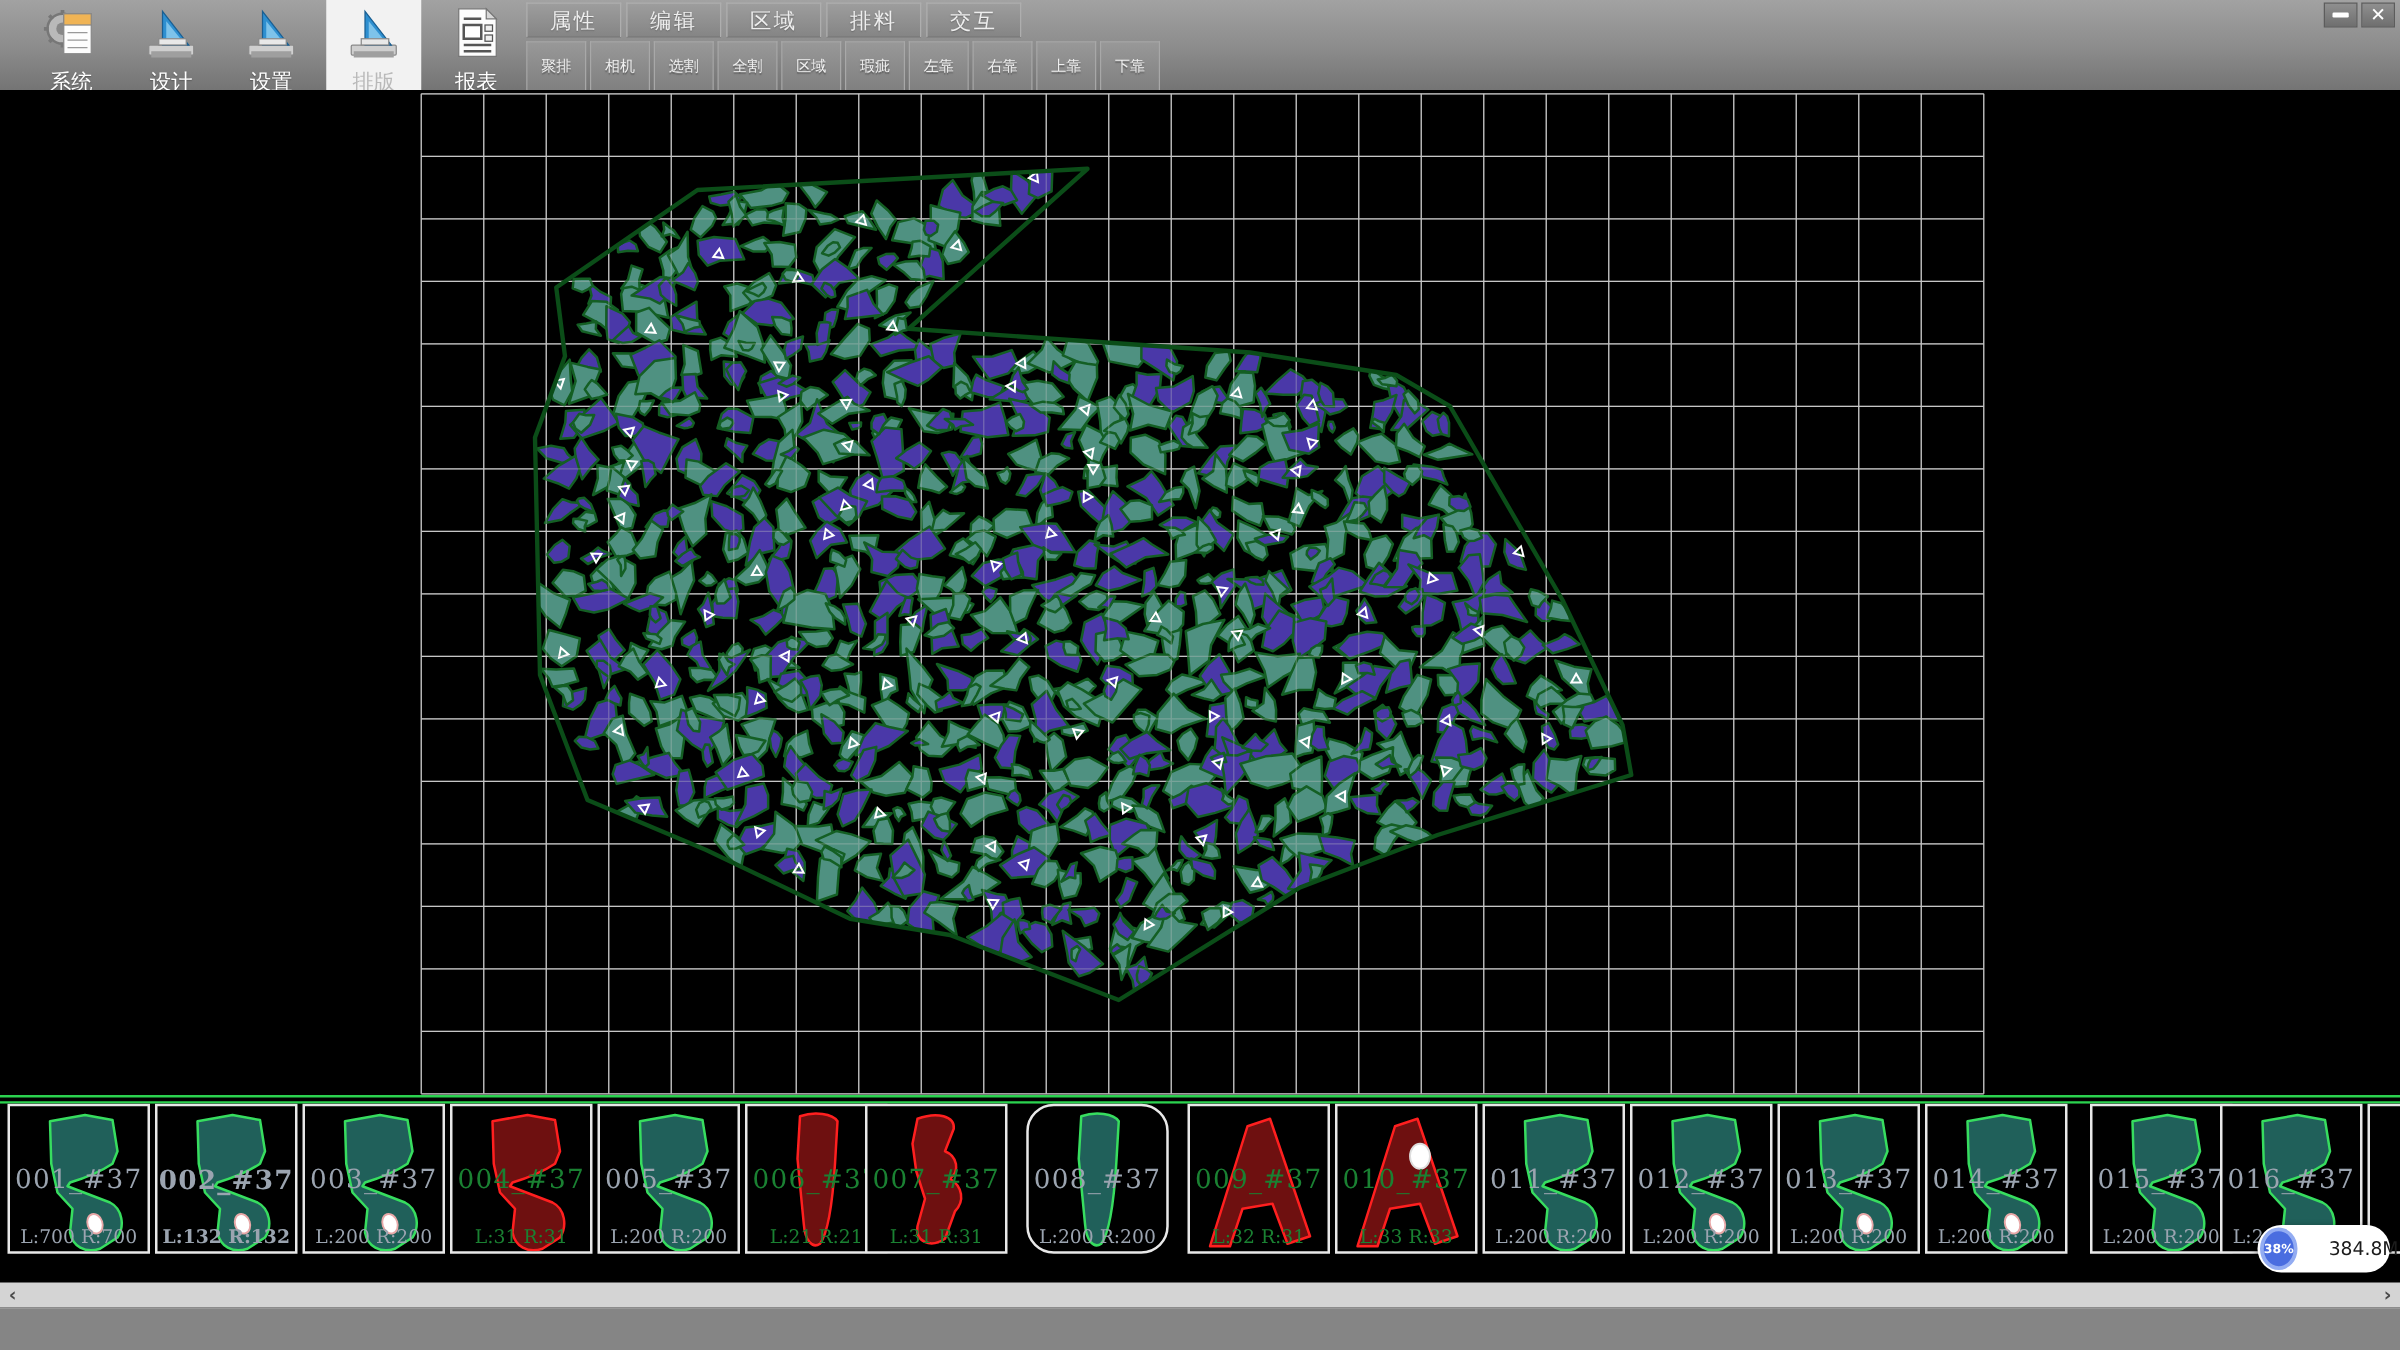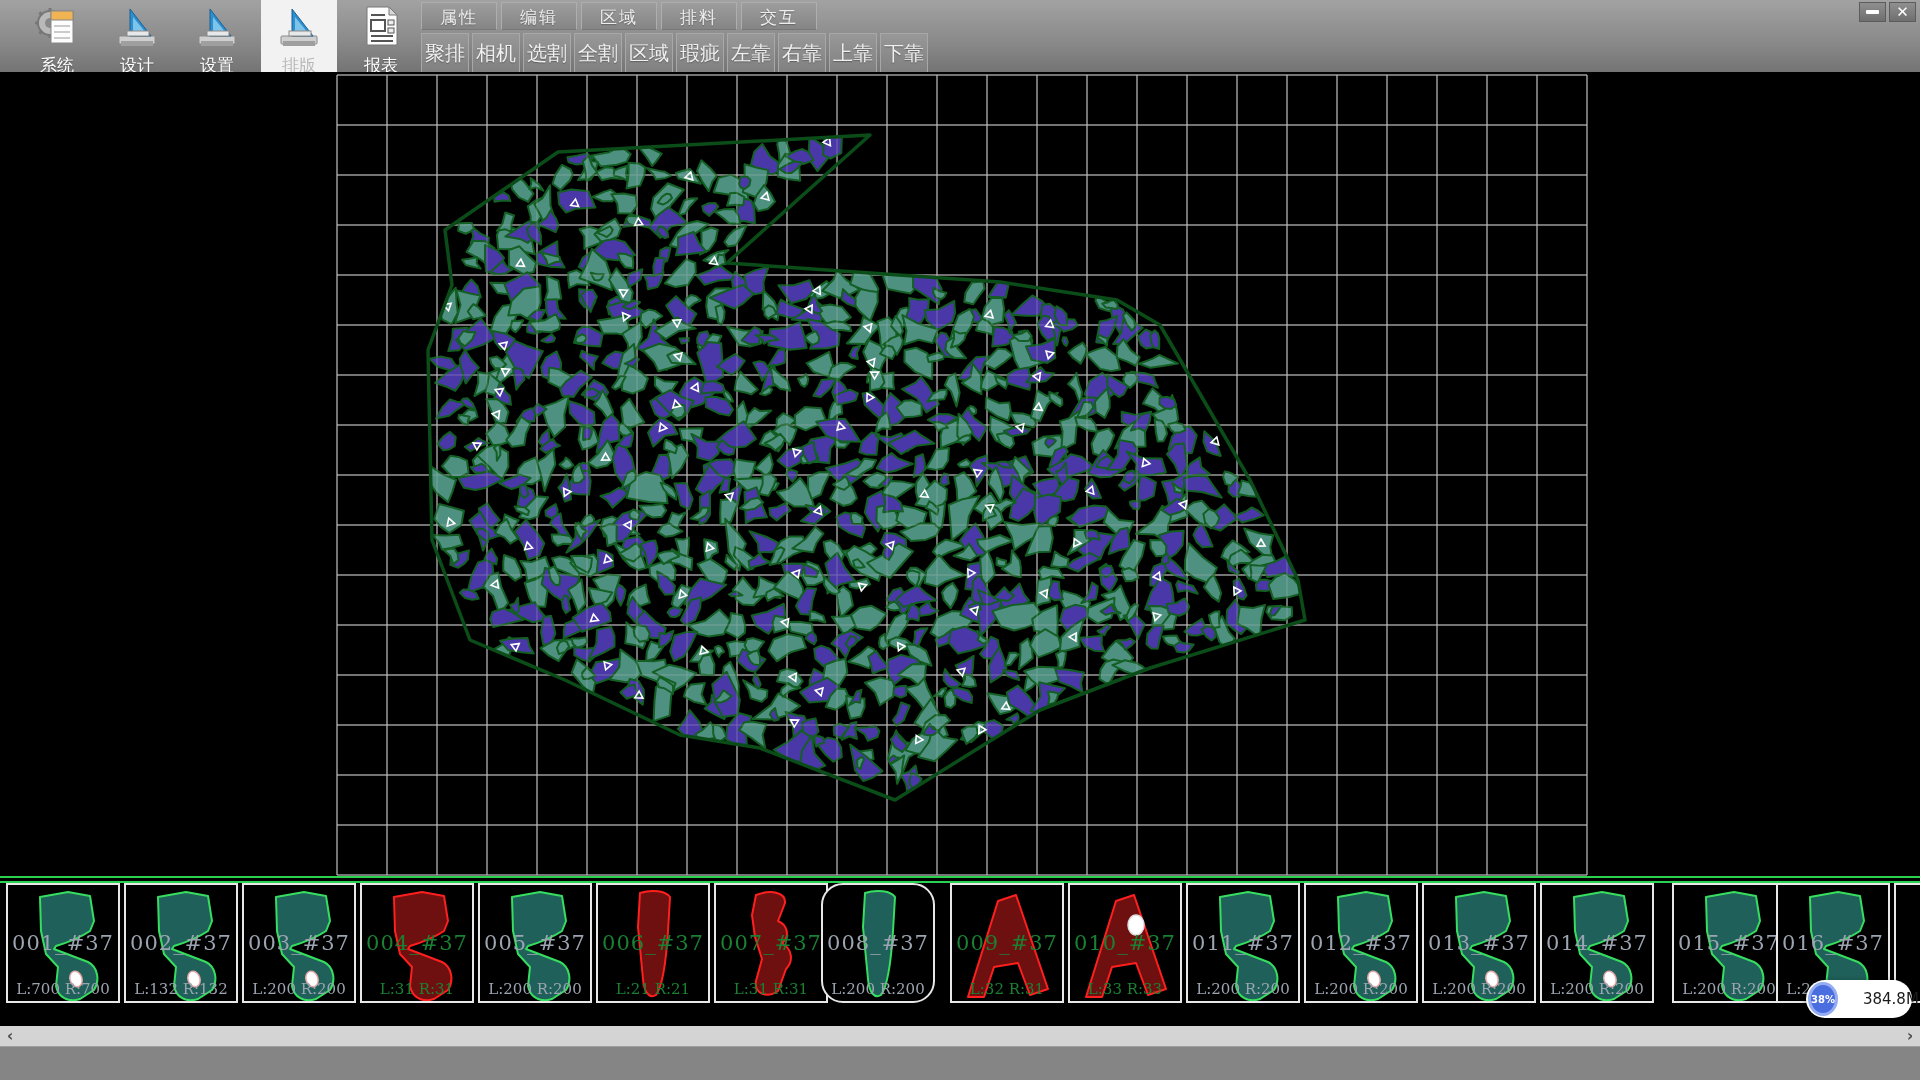--- a/index.html
+++ b/index.html
@@ -26,7 +26,7 @@
            font-family:"DejaVu Serif","Liberation Serif",serif;text-shadow:0 1px 1px #666;}
   .toolrow{position:absolute;left:421px;top:33px;height:38px;display:flex;}
   .toolbtn{width:48px;margin-right:3px;height:46px;line-height:38px;text-align:center;
-           color:#f0f0f0;font-size:20px;
+           color:#f0f0f0;font-size:12px;
            background:linear-gradient(#989898,#7c7c7c);
            border:1px solid #a8a8a8;border-bottom-color:#6d6d6d;box-sizing:border-box;
            font-family:"DejaVu Serif","Liberation Serif",serif;text-shadow:0 1px 1px #5e5e5e;}

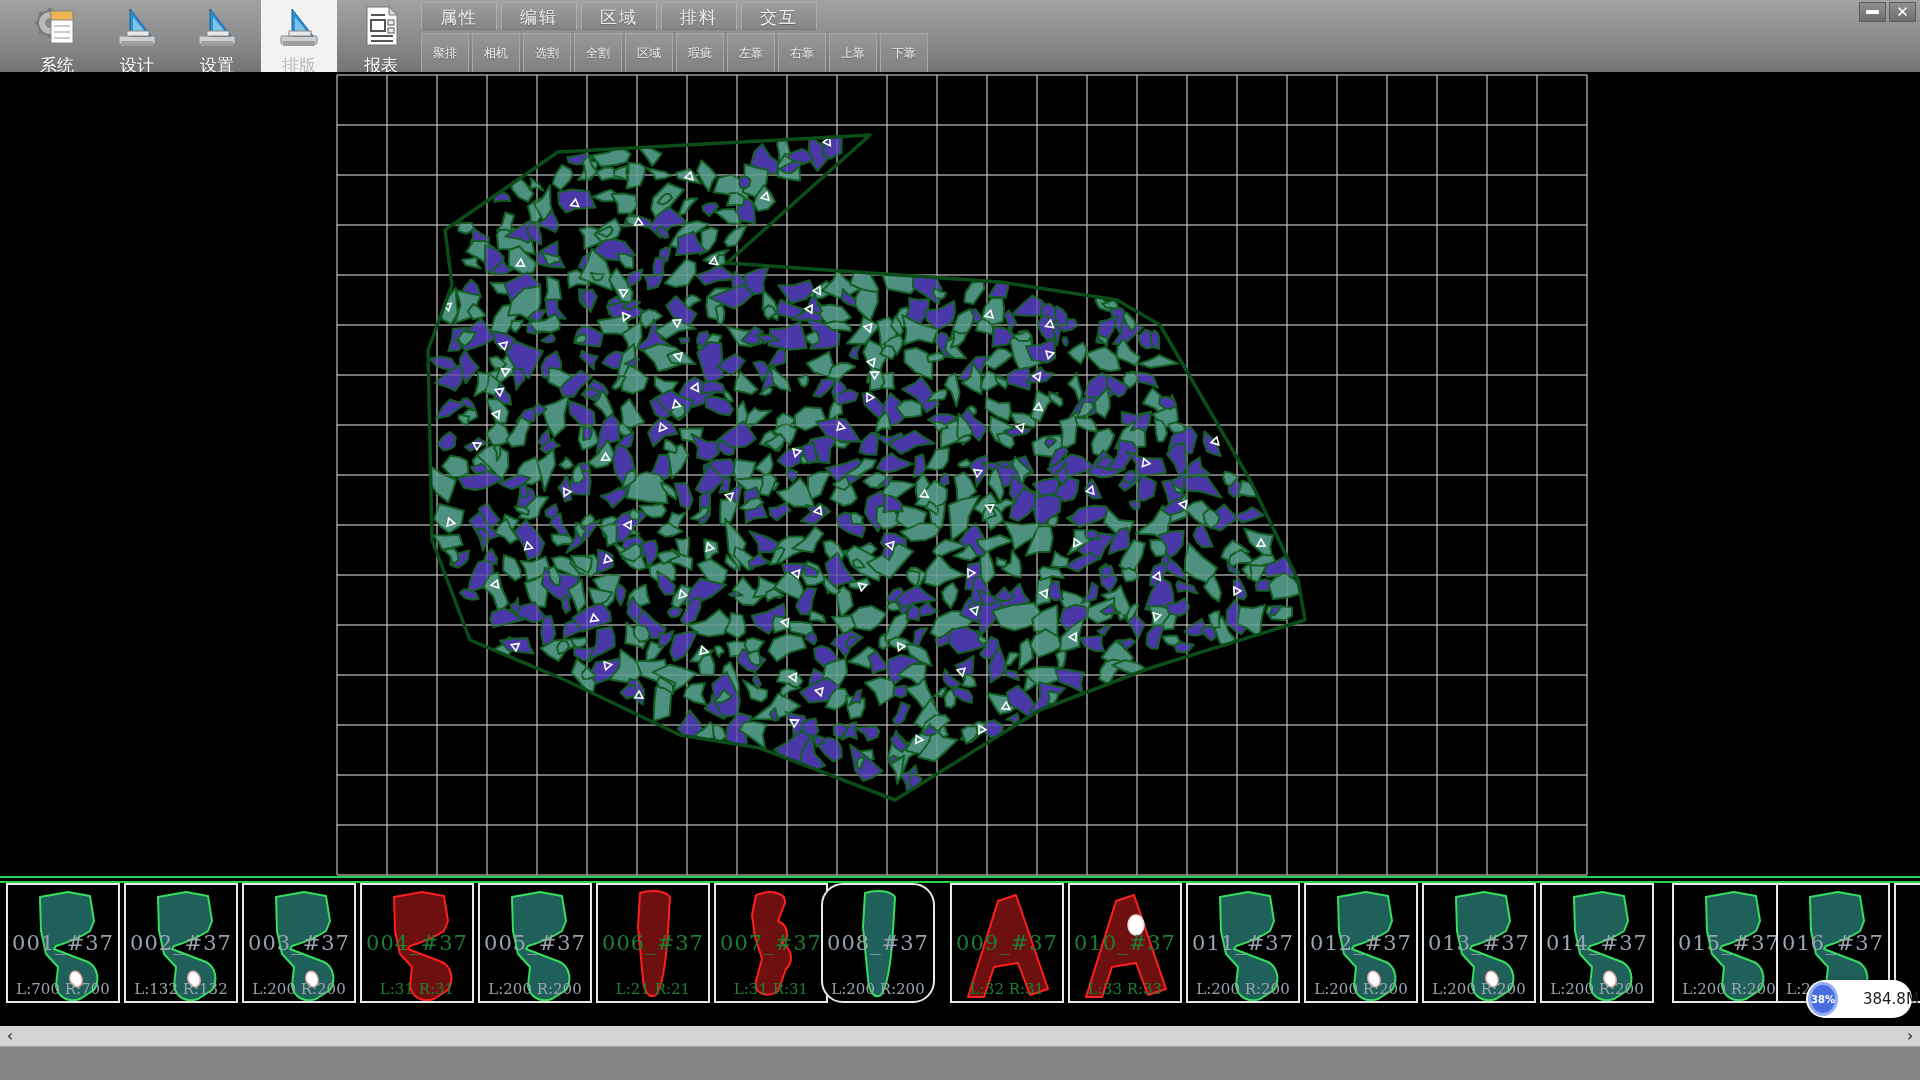--- a/index.html
+++ b/index.html
@@ -1122,7 +1122,7 @@
       <div class="numlabel c-gray">001_#37</div>
       <div class="lrlabel c-gray">L:700 R:700</div>
     </div>
-    <div class="cell" style="left: 124px;">
+    <div class="cell" style="left: 124px; font-weight: bold;">
       <svg width="100" height="116" viewBox="0 0 100 116">
         <path d="M26 10 L54 5 L76 9 L80 34 L76 44 C64 52 52 56 42 59 L40 62 L74 75 C84 80 86 94 80 103 L66 112 C54 116 44 110 42 99 L44 80 L32 67 L27 44 Z" fill="#20605a" stroke="#37dd5f" stroke-width="2" stroke-linejoin="round"></path>
         <ellipse cx="62" cy="92" rx="6" ry="8" transform="rotate(-18 62 92)" fill="#fff" stroke="#e8a8a8" stroke-width="1.5"></ellipse>

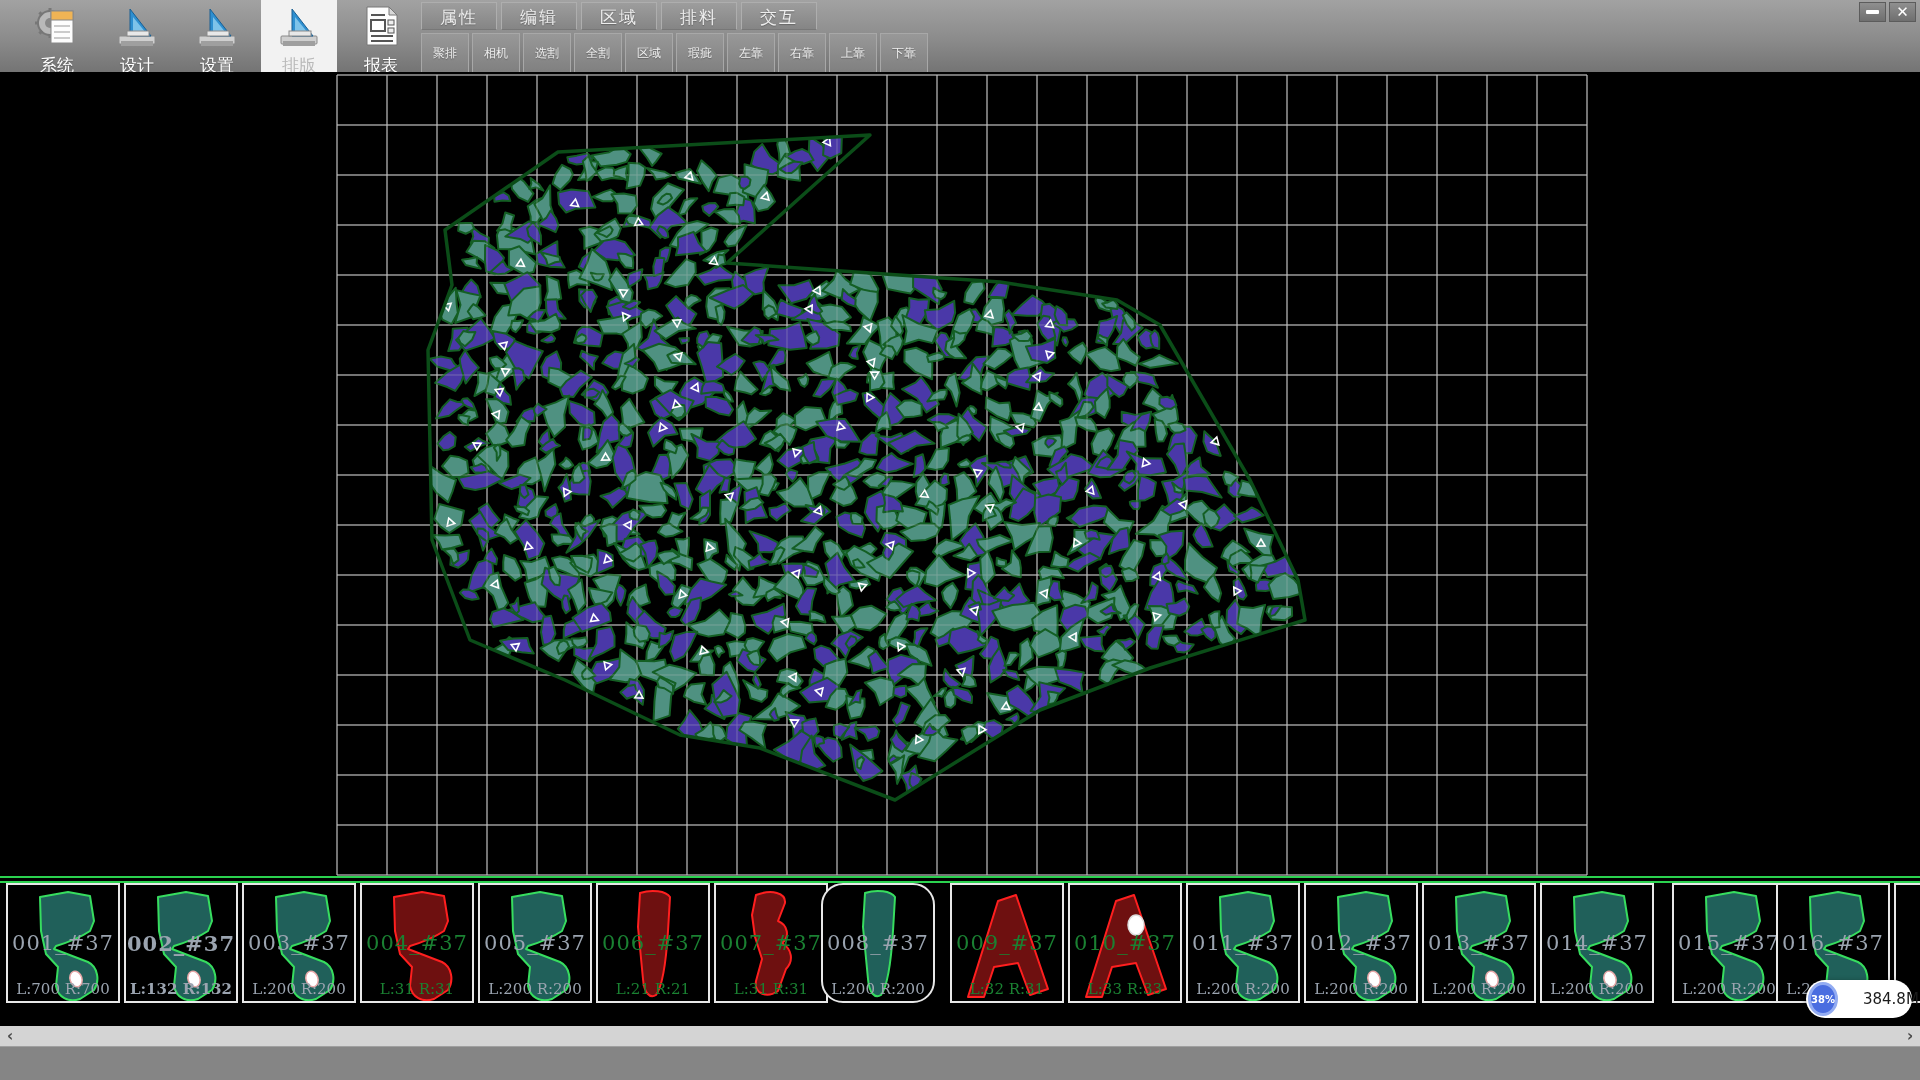--- a/index.html
+++ b/index.html
@@ -1159,7 +1159,7 @@
       <div class="numlabel c-green">006_#37</div>
       <div class="lrlabel c-green">L:21 R:21</div>
     </div>
-    <div class="cell" style="left: 714px; padding-left: 42px;">
+    <div class="cell" style="left: 692px; padding-left: 42px;">
       <svg width="100" height="116" viewBox="0 0 100 116">
         <path d="M34 8 C50 2 64 6 63 16 L56 34 C66 38 68 50 60 56 C70 62 72 74 64 82 L56 104 C44 112 32 106 34 94 L40 72 L33 50 L30 28 Z" fill="#6e1010" stroke="#ff1f1f" stroke-width="2" stroke-linejoin="round"></path>
       </svg>

